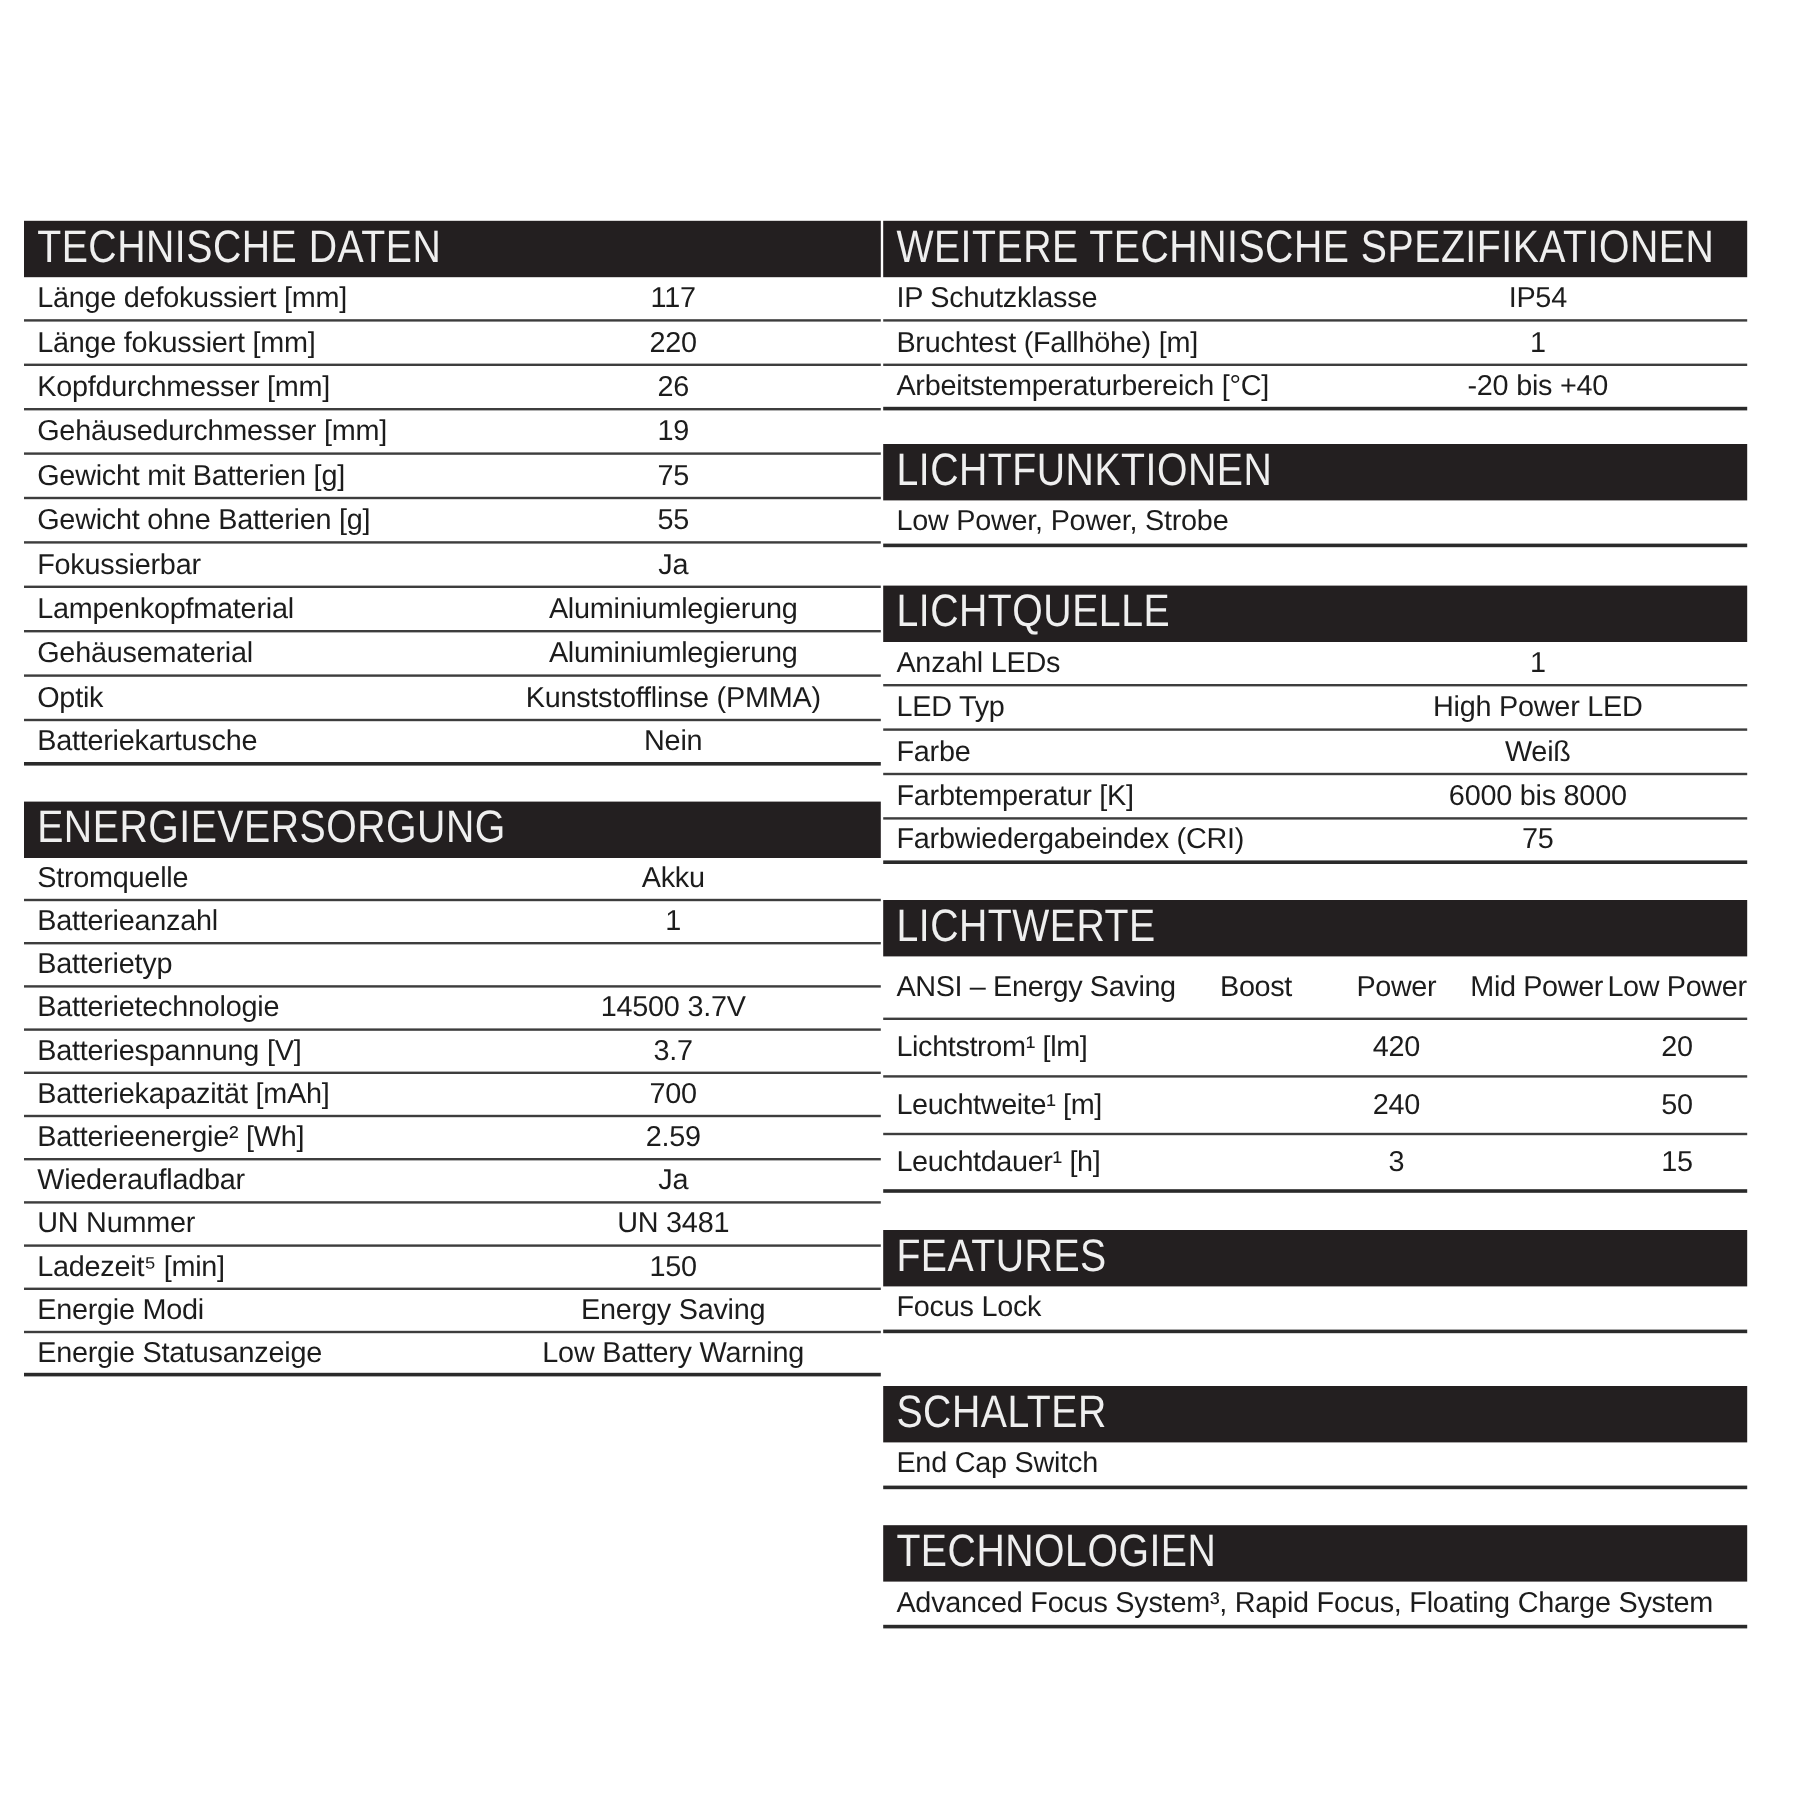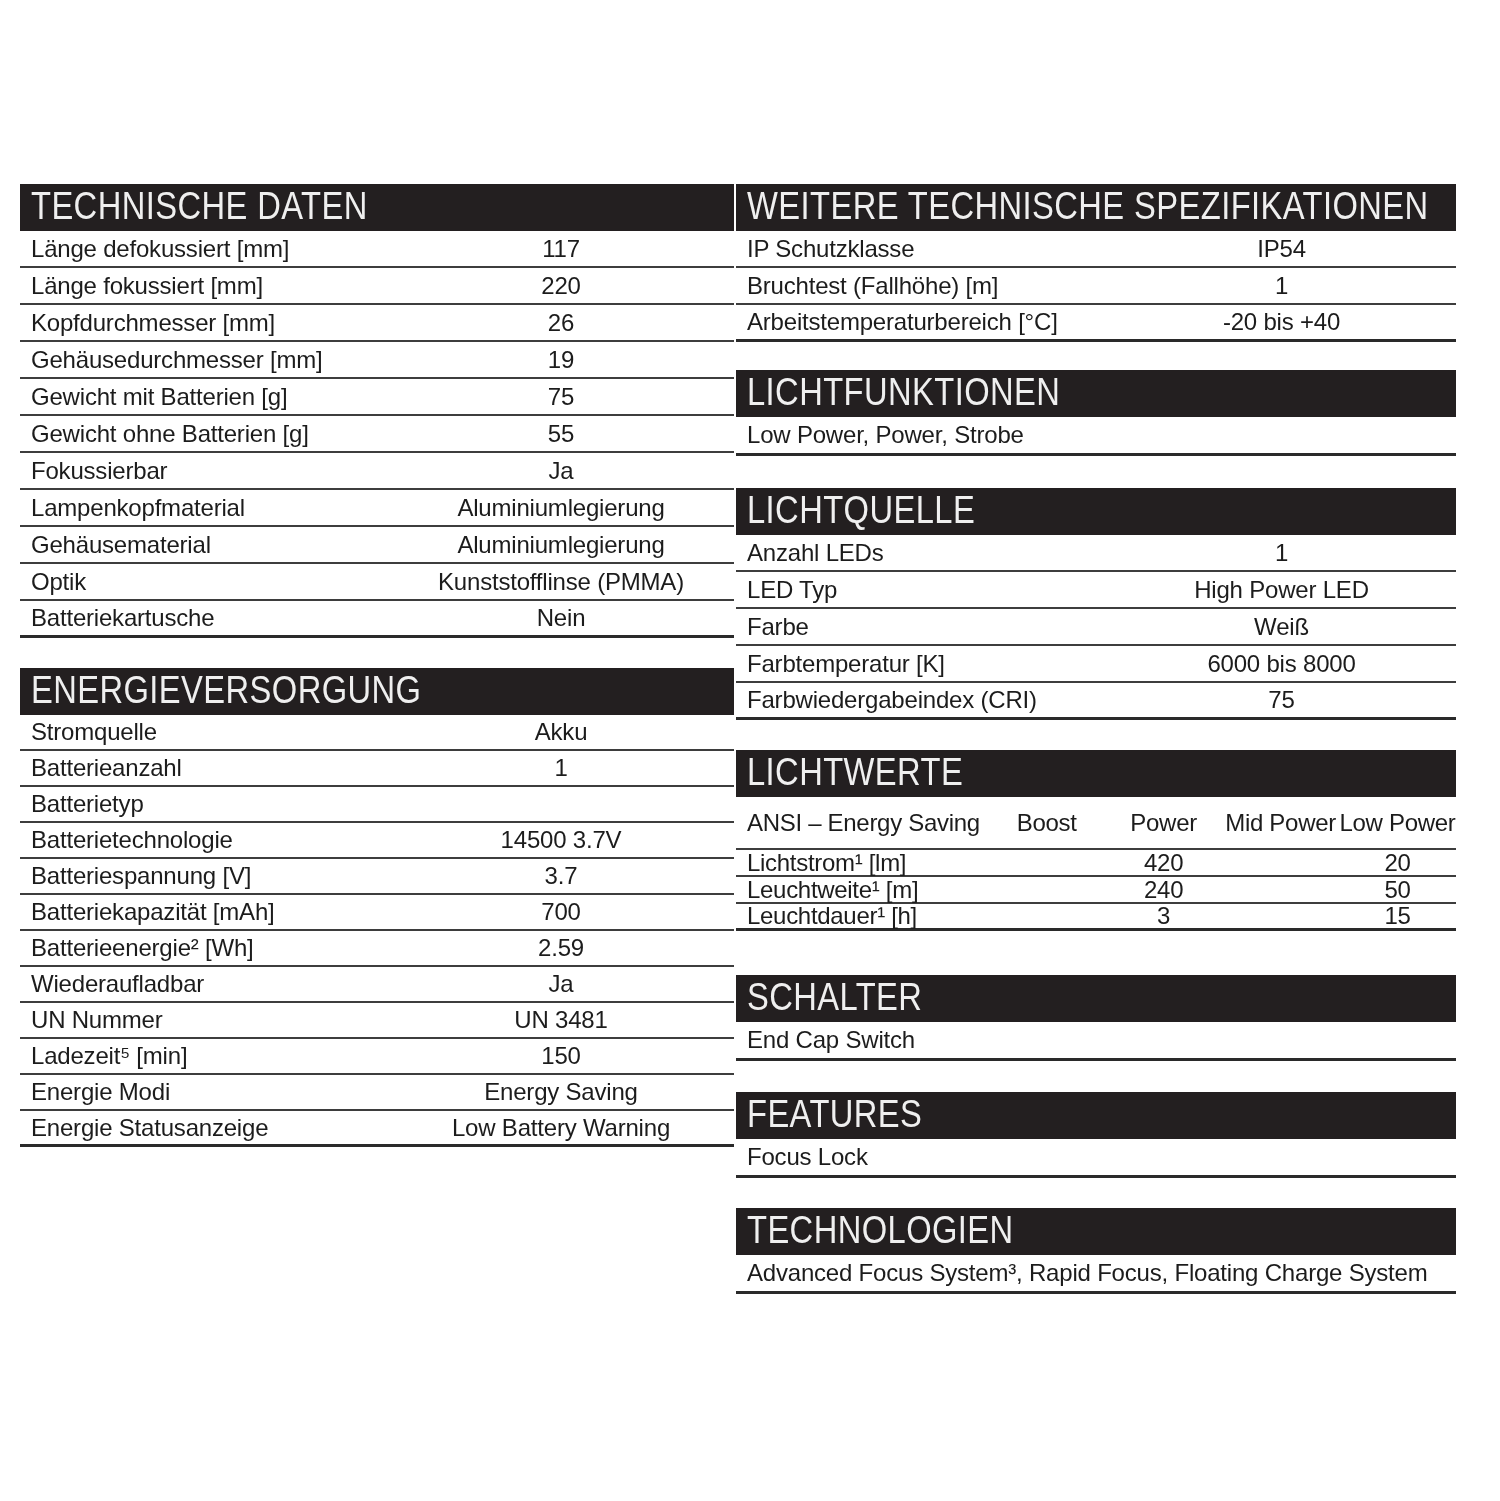--- a/index.html
+++ b/index.html
@@ -70,7 +70,7 @@
   .lw-row {
     display: flex;
     align-items: center;
-    height: 27px;
+    height: 48px;
     border-bottom: 2px solid #3d3d3d;
     font-size: 24px;
     letter-spacing: -0.3px;

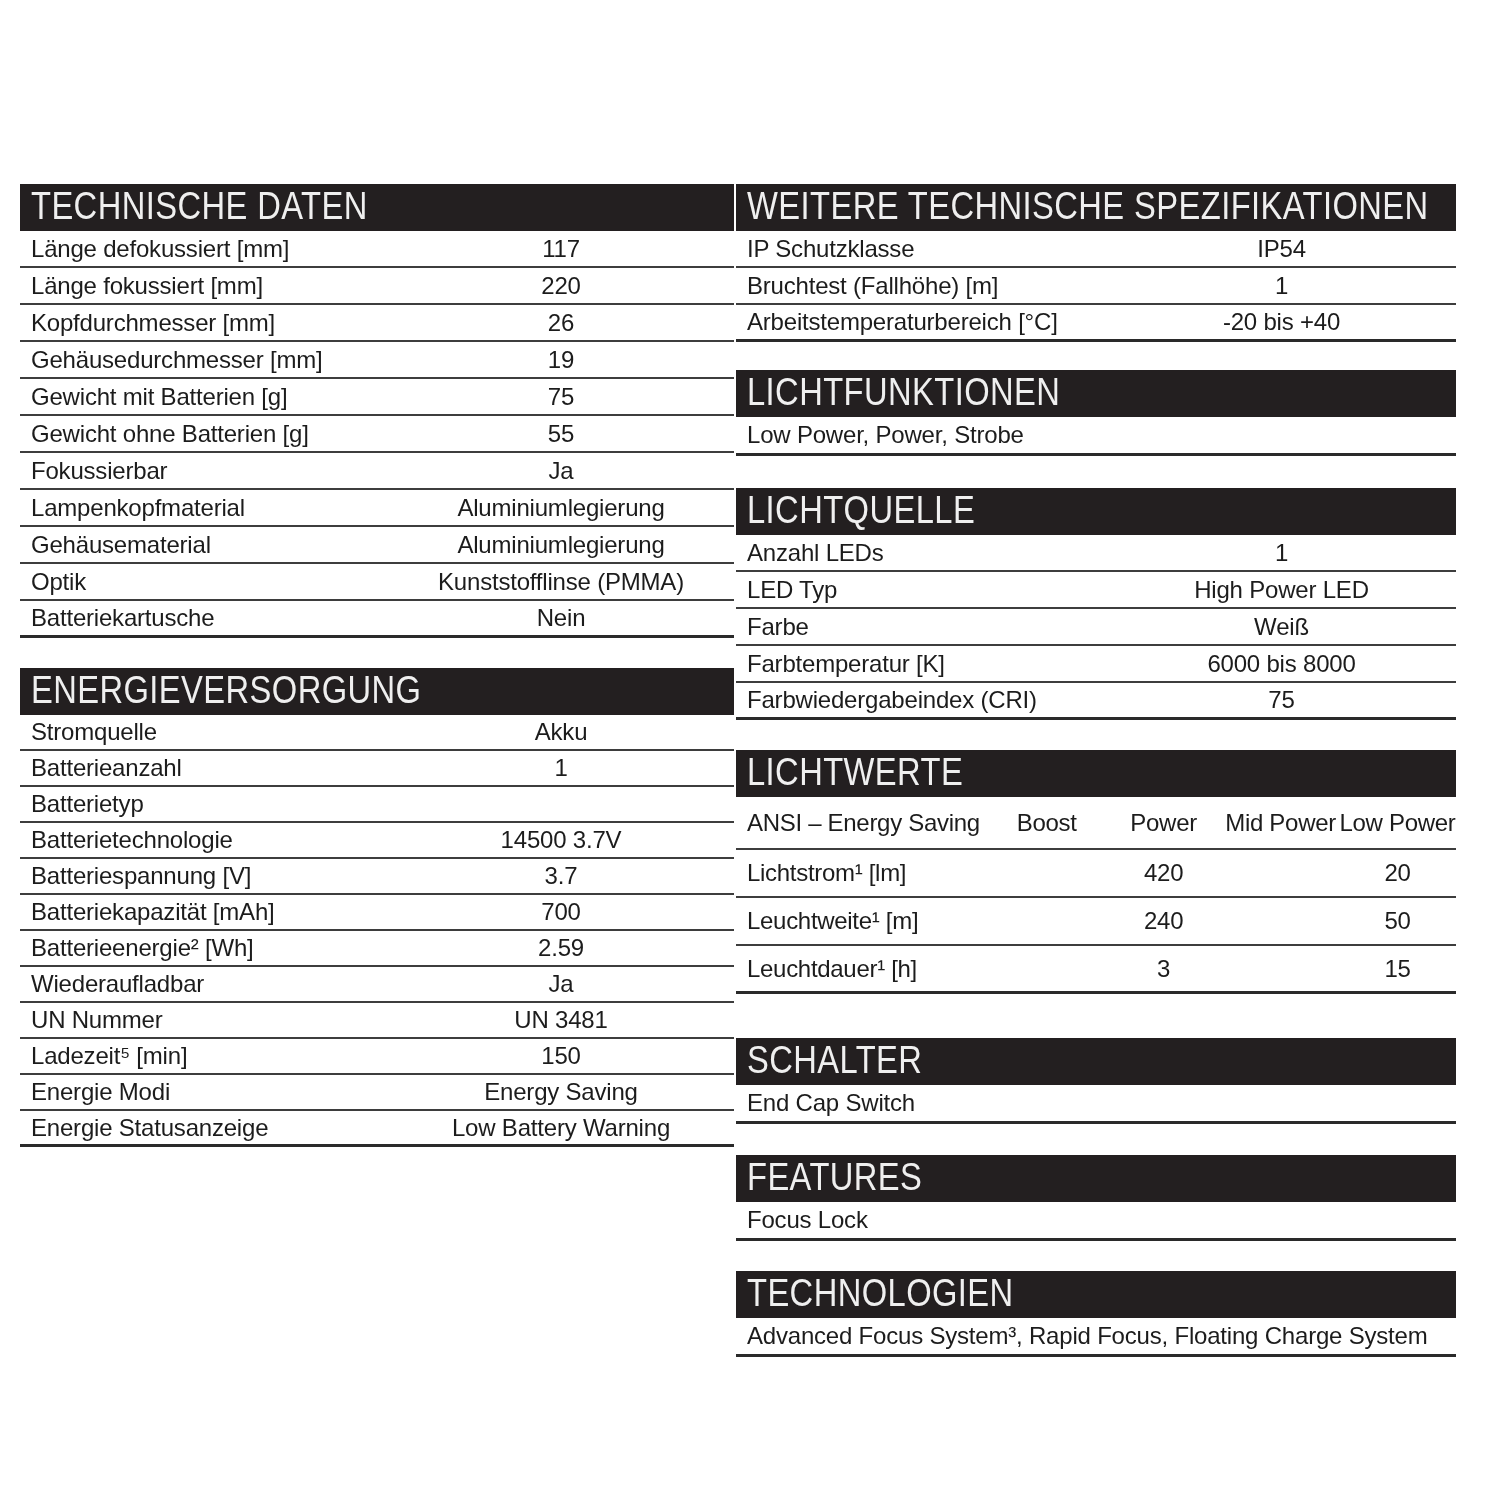--- a/index.html
+++ b/index.html
@@ -296,6 +296,13 @@
       </div>
     </div>
 
+    <div class="section mt-31">
+      <div class="section-header">
+        <span class="hdr-text">FEATURES</span>
+      </div>
+      <div class="text-row">Focus Lock</div>
+    </div>
+
     <div class="section mt-44">
       <div class="section-header">
         <span class="hdr-text">SCHALTER</span>
@@ -303,13 +310,6 @@
       <div class="text-row">End Cap Switch</div>
     </div>
 
-    <div class="section mt-31">
-      <div class="section-header">
-        <span class="hdr-text">FEATURES</span>
-      </div>
-      <div class="text-row">Focus Lock</div>
-    </div>
-
     <div class="section mt-30">
       <div class="section-header">
         <span class="hdr-text">TECHNOLOGIEN</span>

